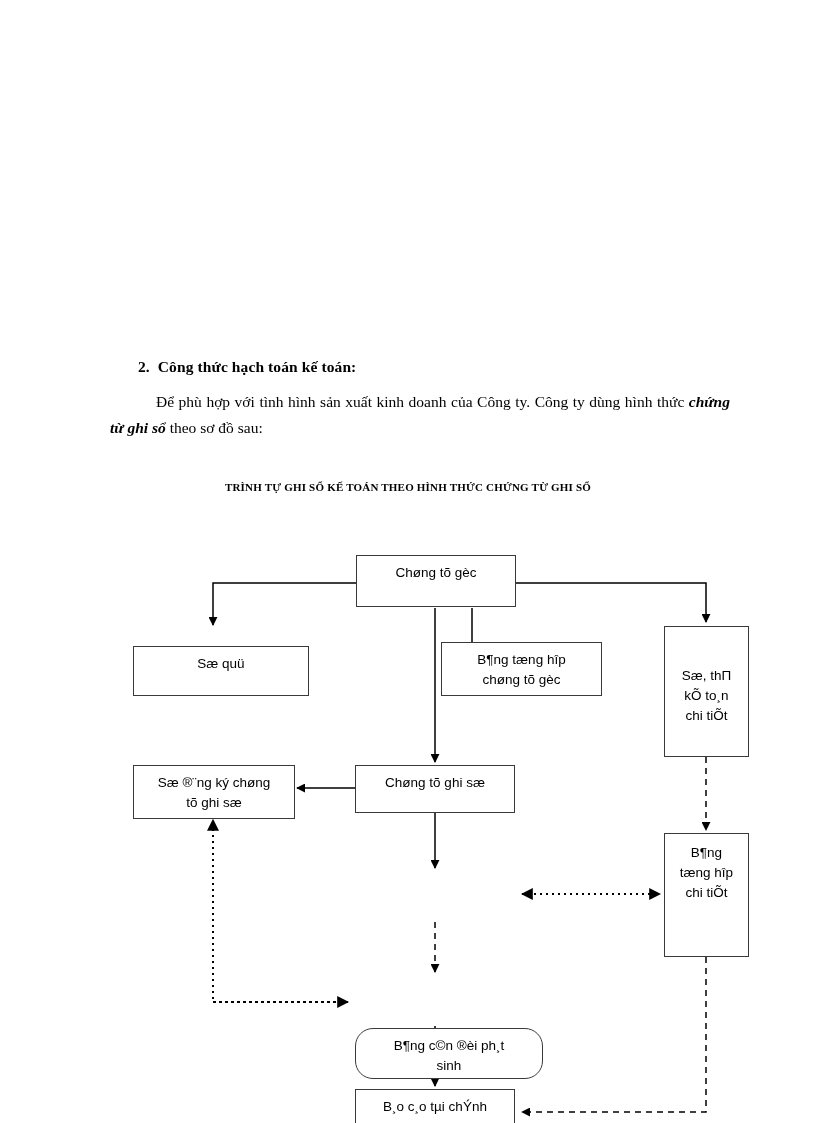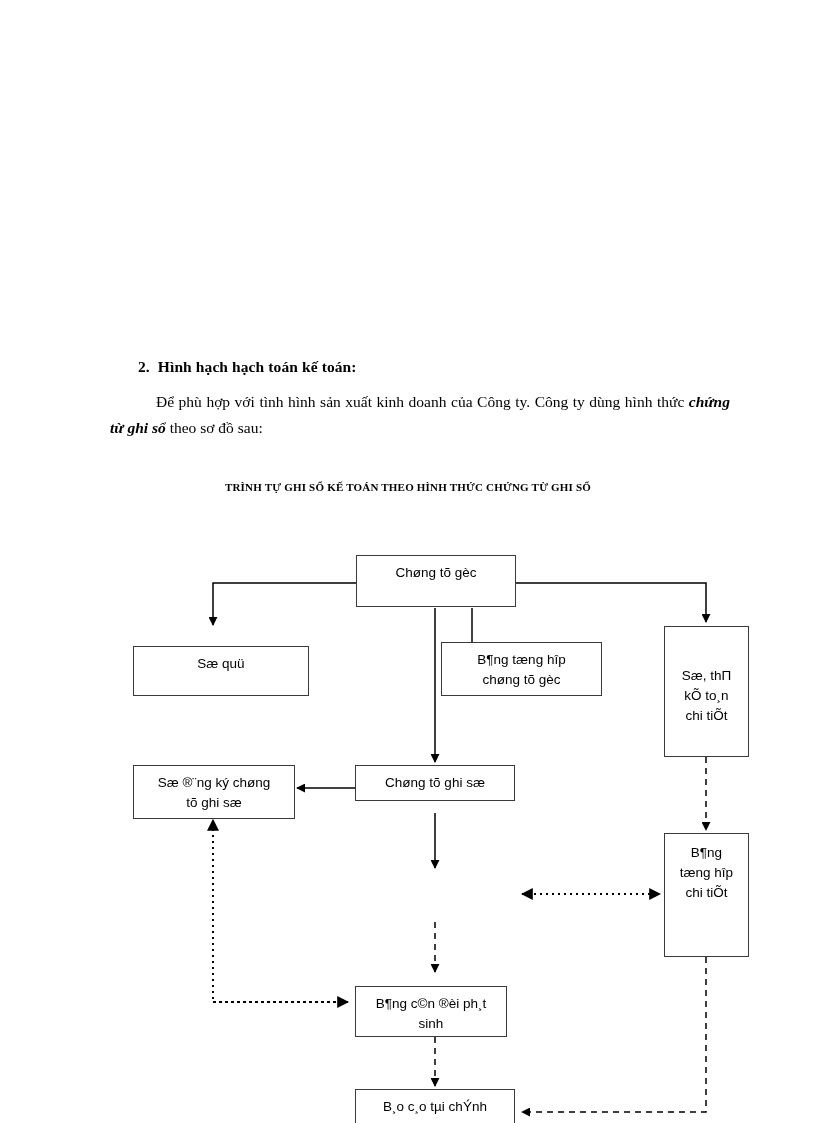--- a/index.html
+++ b/index.html
@@ -99,7 +99,7 @@
 
 <div class="doc-text">
   <div class="heading-line">
-    <span class="num">2.</span><span>Hình hạch hạch toán kế toán:</span>
+    <span class="num">2.</span><span>Công thức hạch toán kế toán:</span>
   </div>
   <p class="para">
     <span class="indent"></span><span>Để phù hợp với tình hình sản xuất kinh doanh của Công ty. Công ty dùng hình thức </span><span class="bold-italic">chứng từ ghi sổ</span><span> theo sơ đồ sau:</span>

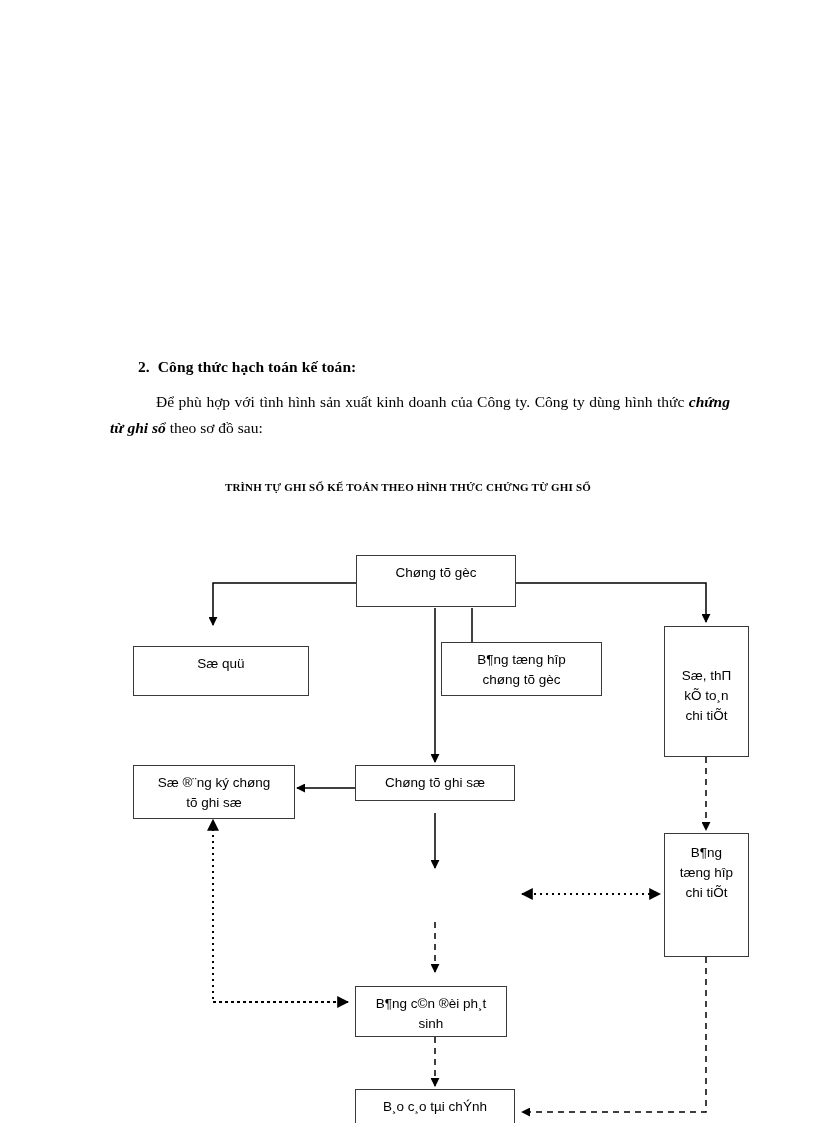--- a/index.html
+++ b/index.html
@@ -169,7 +169,7 @@
 tõ ghi sæ</span>
   </div>
 
-  <div class="node" style="left:355px; top:765px; width:160px; height:36px;">
+  <div class="node" style="left:355px; top:765px; width:160px; height:48px;">
     <span class="label">Chøng tõ ghi sæ</span>
   </div>
 

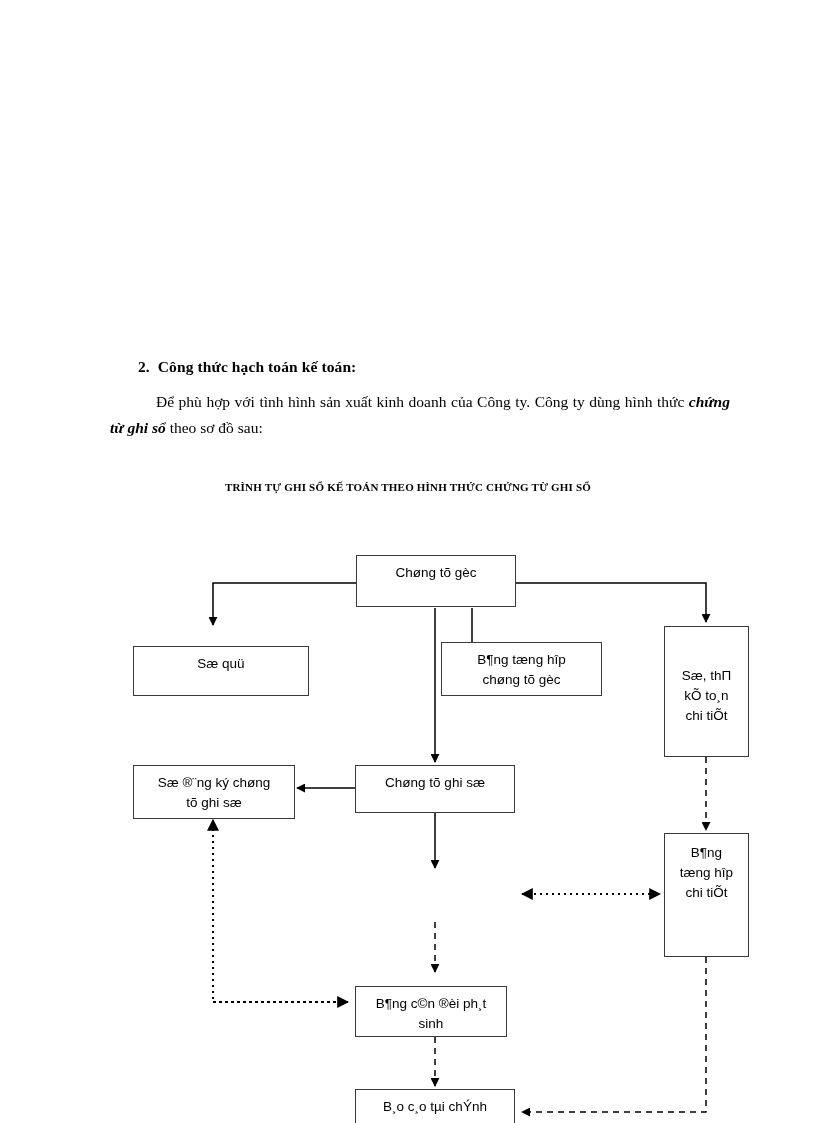--- a/index.html
+++ b/index.html
@@ -180,7 +180,7 @@
 chi tiÕt</span>
   </div>
 
-  <div class="node" style="left:355px; top:986px; width:152px; height:51px;">
+  <div class="node" style="left:355px; top:1028px; width:188px; height:51px;border-radius:18px;">
     <span class="label">B¶ng c©n ®èi ph¸t
 sinh</span>
   </div>

